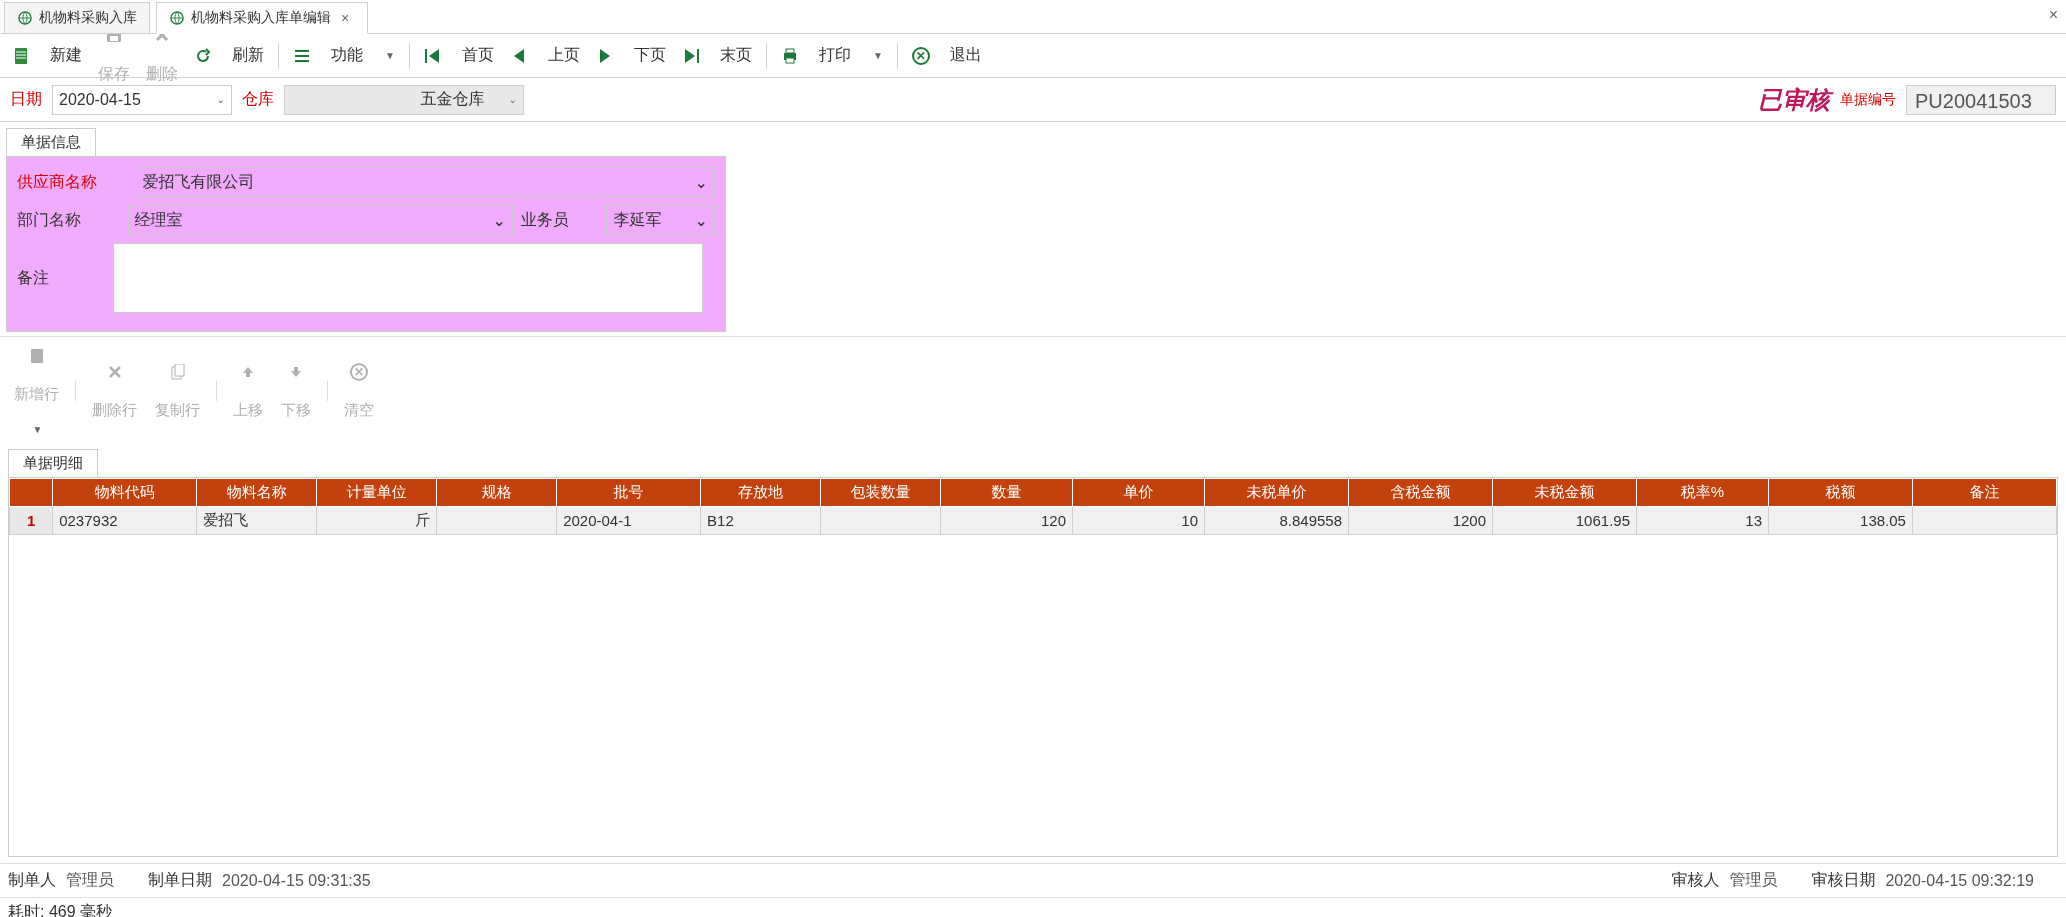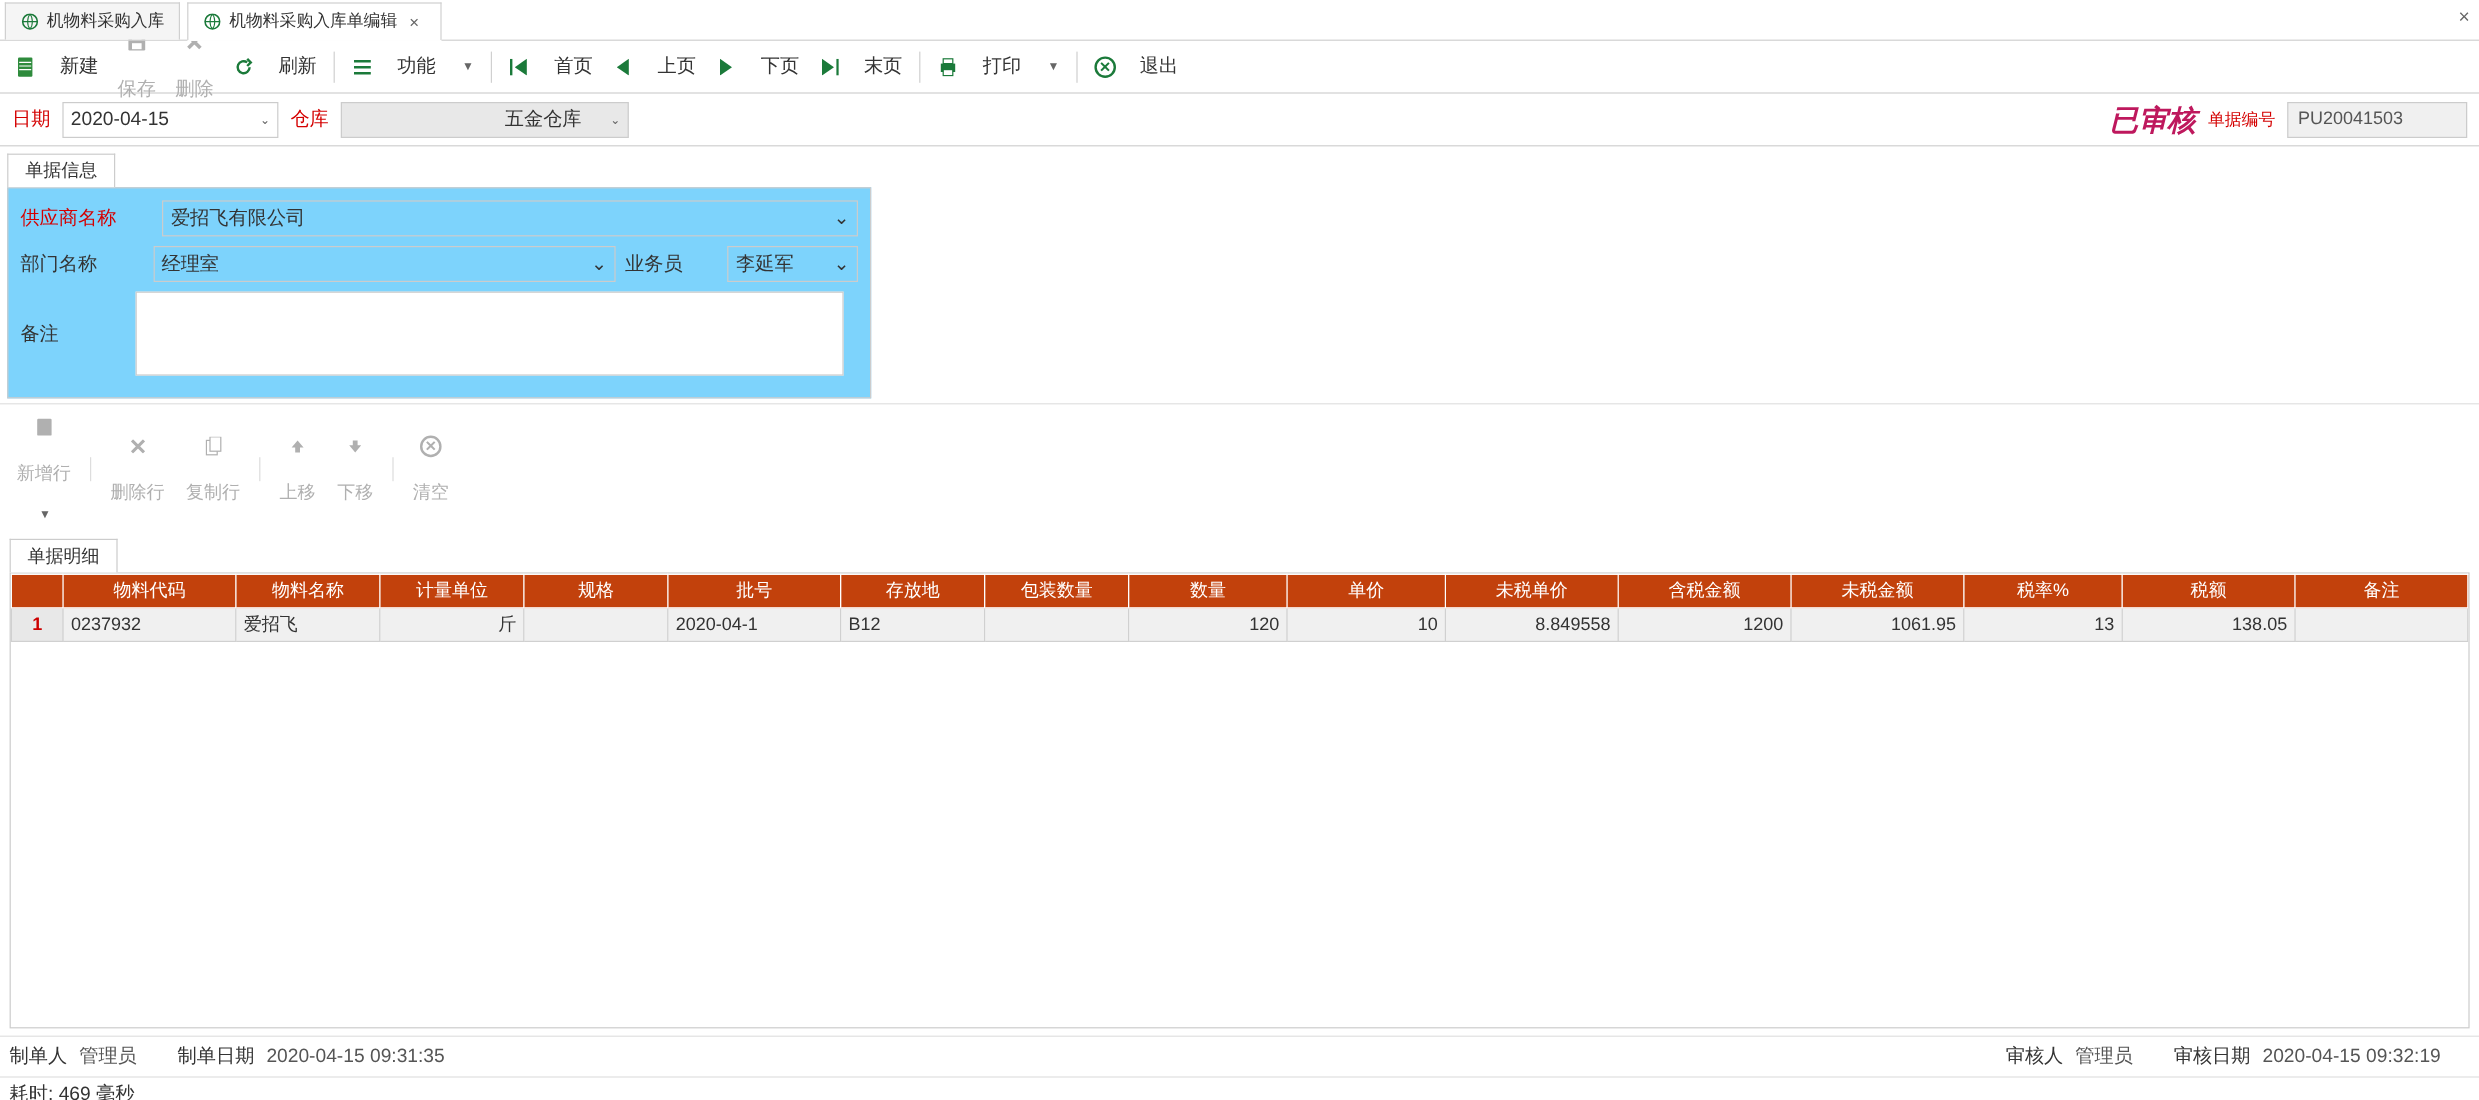--- a/index.html
+++ b/index.html
@@ -30,7 +30,7 @@
     .hr-input .dd { color: #666; font-size: 10px; }
     .stamp { color: #be185d; font-family: "KaiTi","STKaiti",serif; font-size: 24px; font-style: italic; font-weight: bold; }
     .doc-no-label { color: #d40000; font-size: 14px; }
-    .doc-no-val { border: 1px solid #ccc; background: #f0f0f0; padding: 4px 8px; width: 150px; height: 30px; font-size: 15px; color: #555; }
+    .doc-no-val { border: 1px solid #ccc; background: #f0f0f0; padding: 4px 8px; width: 150px; height: 30px; font-size: 20px; color: #555; }
     .flex-spacer { flex: 1; }
     
     

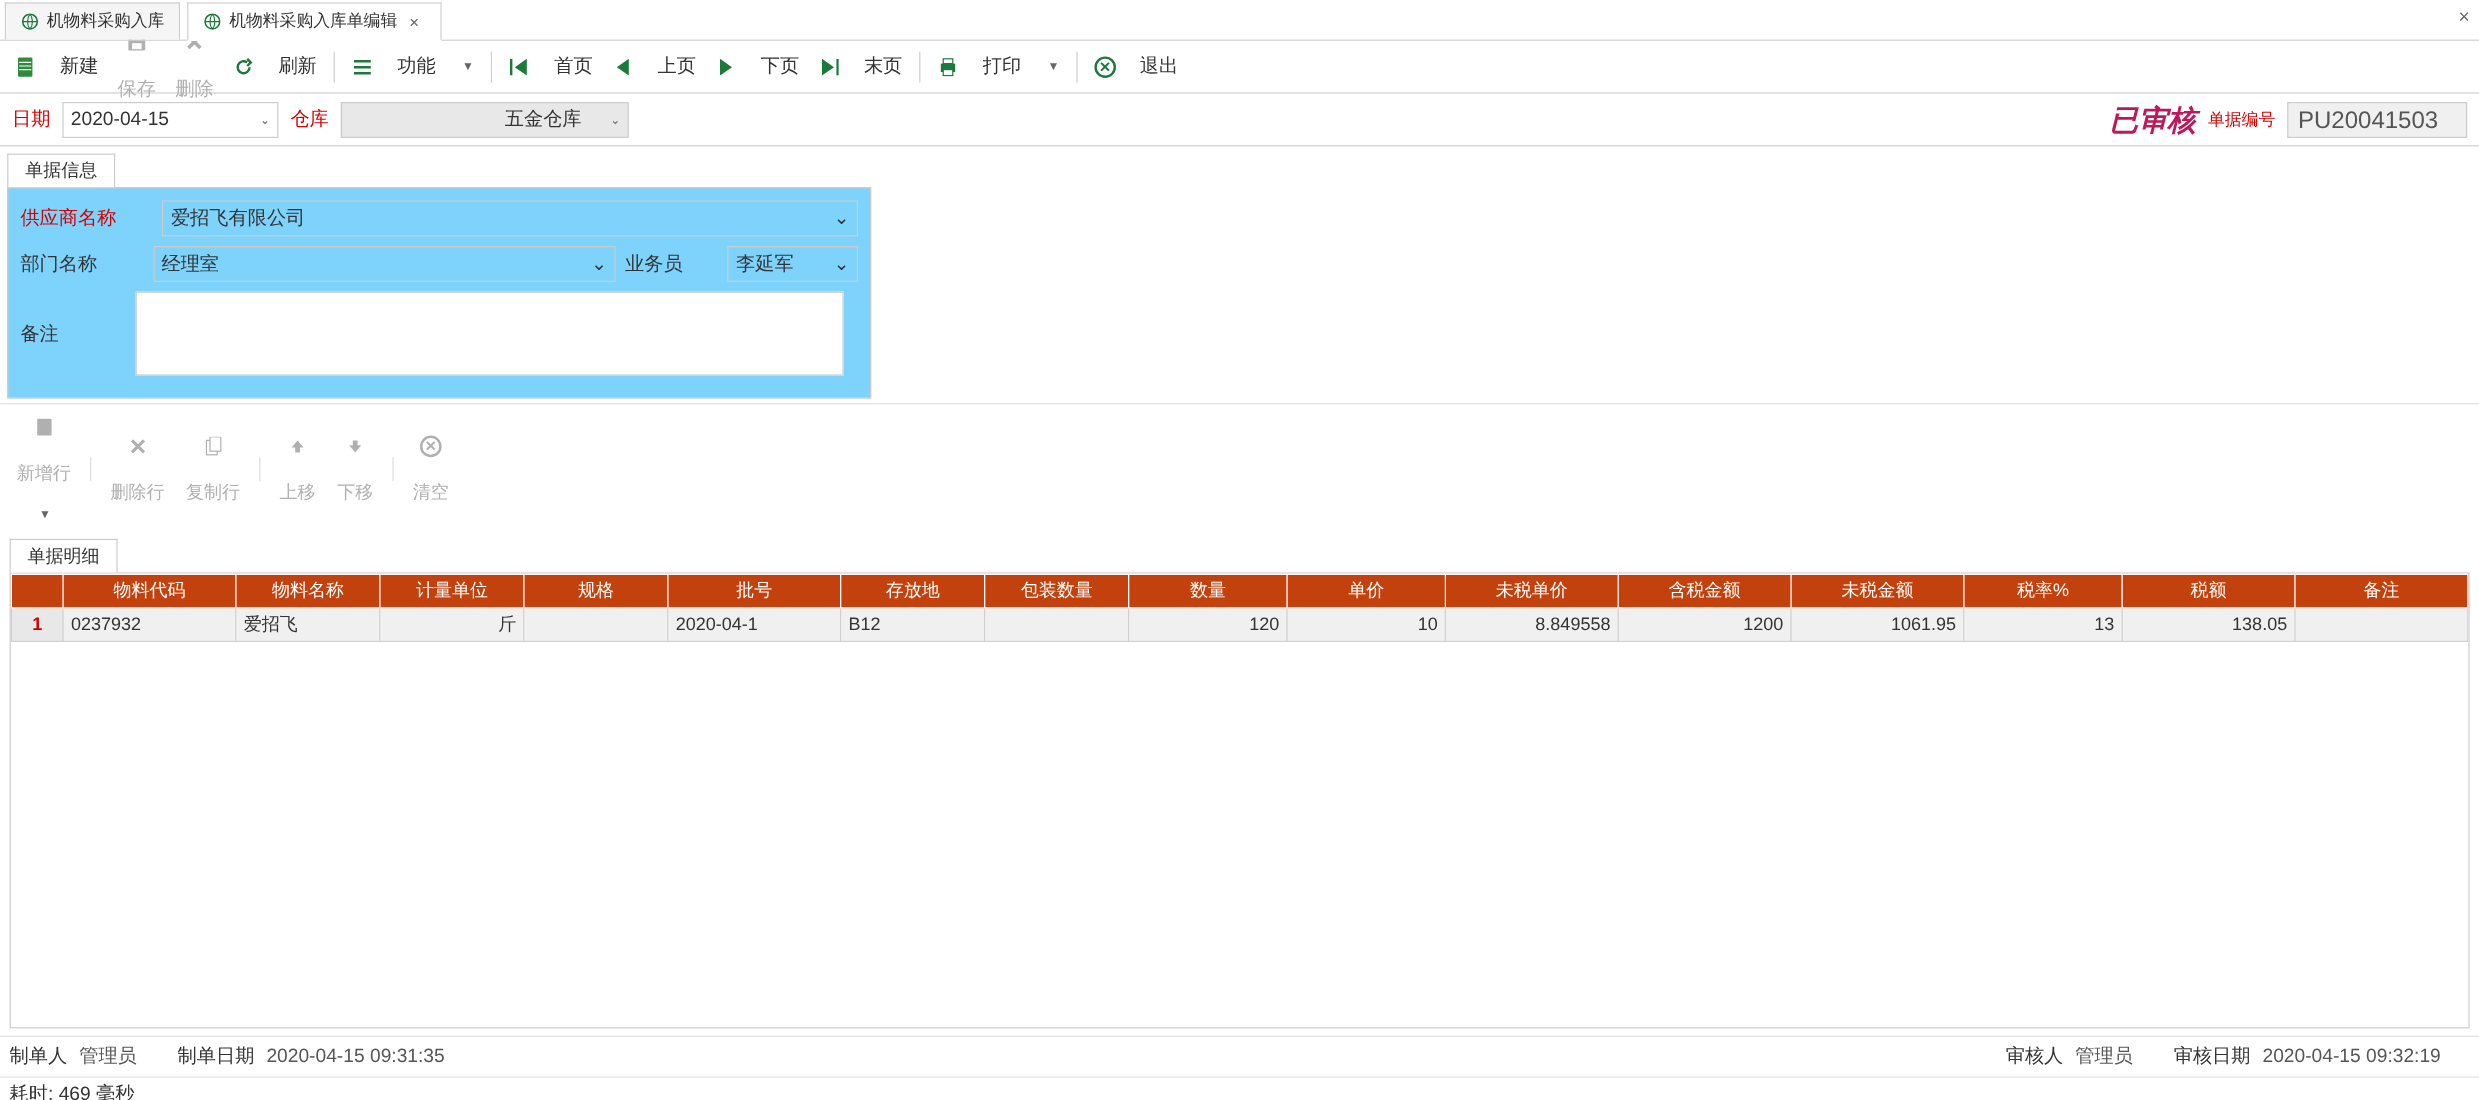--- a/index.html
+++ b/index.html
@@ -36,7 +36,7 @@
     
     .info-panel-wrap { padding: 6px 0 0 6px; }
     .info-tab { display: inline-block; border: 1px solid #ccc; border-bottom: none; padding: 4px 14px; background: #fff; font-size: 15px; }
-    .info-panel { border: 1px solid #ccc; padding: 10px; width: 720px; background: #7dd3fc; }
+    .info-panel { border: 1px solid #ccc; padding: 10px; width: 720px; background: #f0abfc; }
     .form-row { display: flex; align-items: center; gap: 8px; margin-bottom: 8px; }
     .fr-label { width: 88px; font-size: 16px; }
     .fr-label.req { color: #d40000; }

